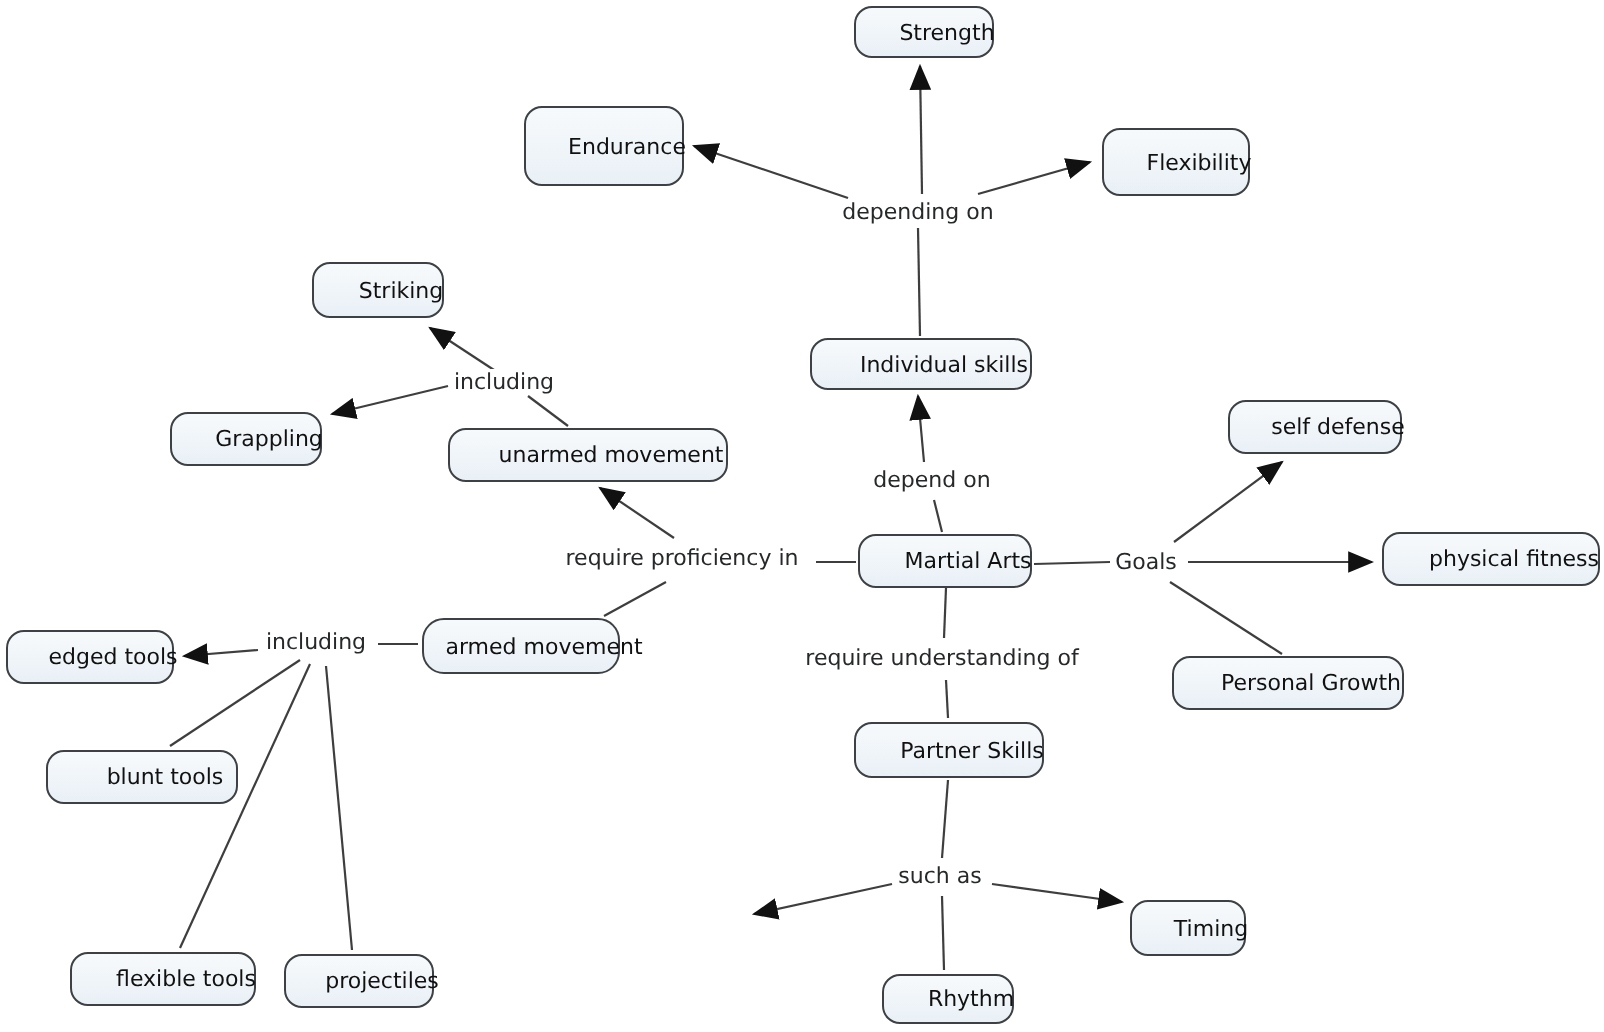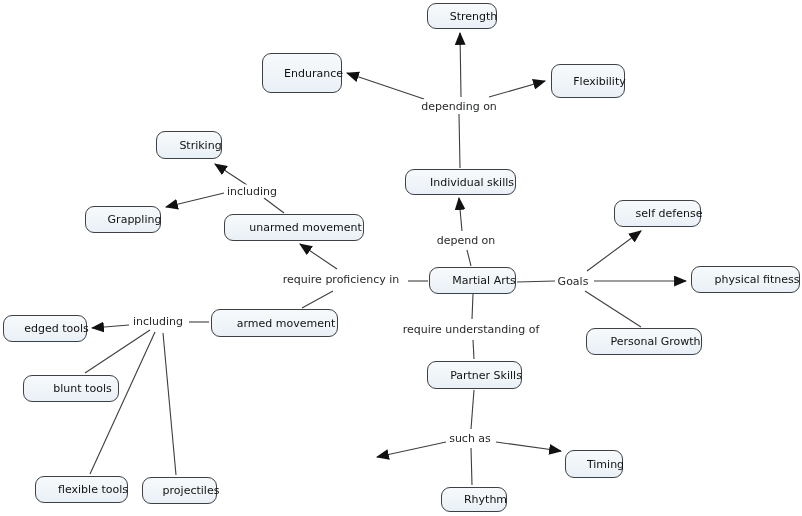--- a/index.html
+++ b/index.html
@@ -93,7 +93,7 @@
   <div class="concept" style="left:85px; top:206px; width:76px; height:27px;">Grappling</div>
   <div class="concept" style="left:224px; top:214px; width:140px; height:27px;">unarmed movement</div>
   <div class="concept" style="left:429px; top:267px; width:87px; height:27px;">Martial Arts</div>
-  <div class="concept" style="left:211px; top:309px; width:127px; height:28px;">armed movement</div>
+  <div class="concept" style="left:211px; top:309px; width:99px; height:28px;border-radius:11px;">armed movement</div>
   <div class="concept" style="left:3px; top:315px; width:84px; height:27px;">edged tools</div>
   <div class="concept" style="left:23px; top:375px; width:96px; height:27px;">blunt tools</div>
   <div class="concept" style="left:35px; top:476px; width:93px; height:27px;">flexible tools</div>

